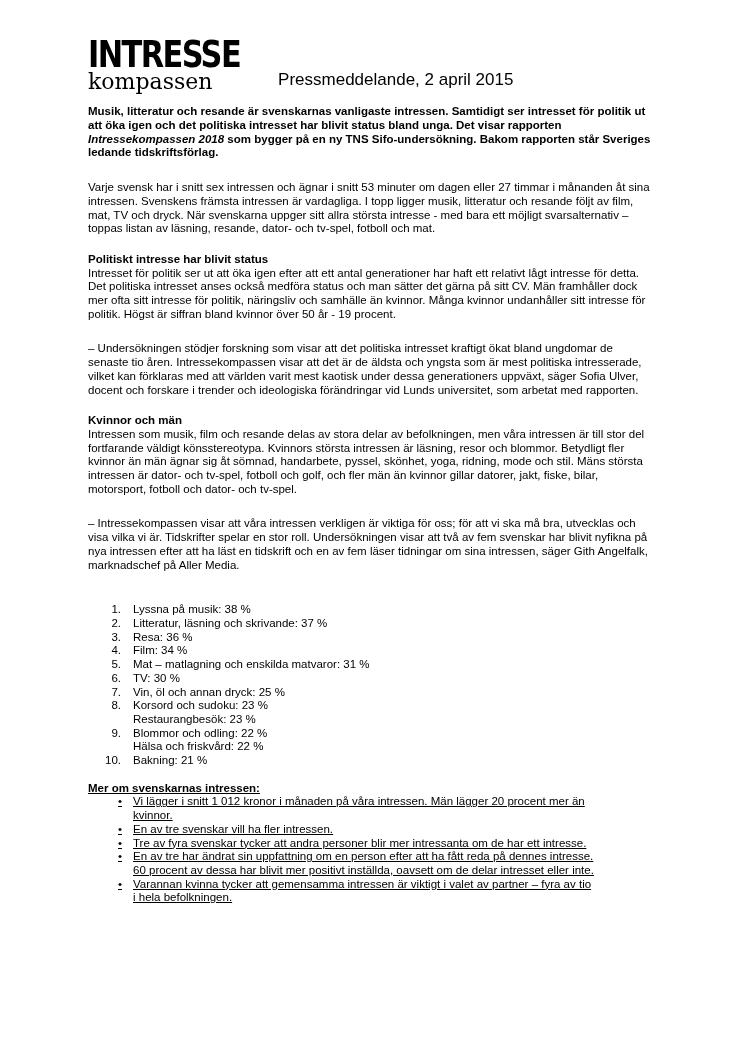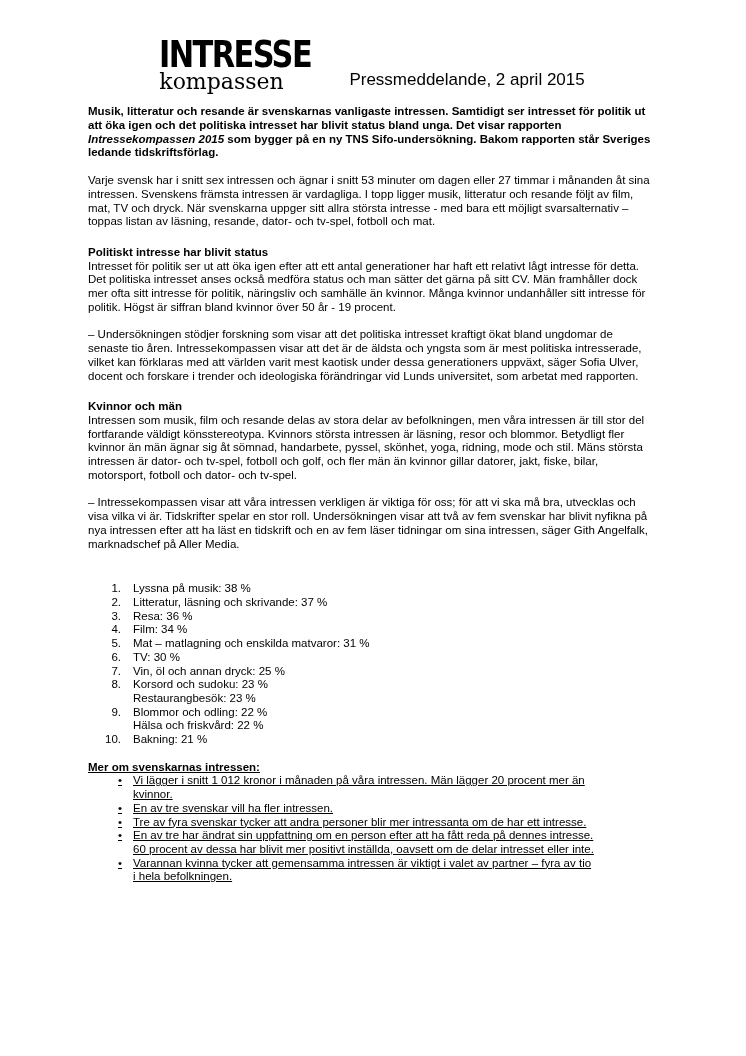--- a/index.html
+++ b/index.html
@@ -21,7 +21,7 @@
   
   .header-row {
     display: flex;
-    justify-content: center;
+    justify-content: flex-start;
     align-items: flex-end;
   }
   .logo { line-height: 1; }

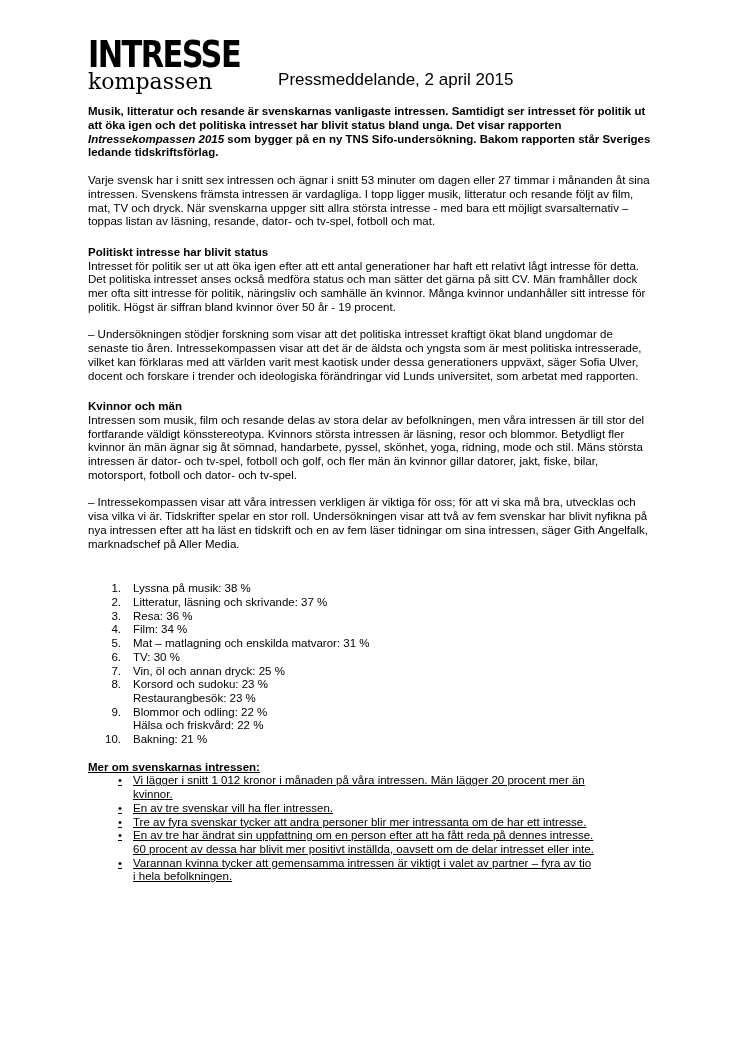--- a/index.html
+++ b/index.html
@@ -98,7 +98,7 @@
 
   <div class="bodytext">
 
-    <p class="para intro"><span>Musik, litteratur och resande är svenskarnas vanligaste intressen. Samtidigt ser intresset för politik ut att öka igen och det politiska intresset har blivit status bland unga. Det visar rapporten </span><em>Intressekompassen 2015</em><span> som bygger på en ny TNS Sifo-undersökning. Bakom rapporten står Sveriges ledande tidskriftsförlag.</span></p>
+    <p class="para intro"><span>Musik, litteratur och resande är svenskarnas vanligaste intressen. Samtidigt ser intresset för politik ut att öka igen och det politiska intresset har blivit status bland unga. Det visar rapporten </span><em>Intressekompassen 2018</em><span> som bygger på en ny TNS Sifo-undersökning. Bakom rapporten står Sveriges ledande tidskriftsförlag.</span></p>
 
     <p class="para">Varje svensk har i snitt sex intressen och ägnar i snitt 53 minuter om dagen eller 27 timmar i månanden åt sina intressen. Svenskens främsta intressen är vardagliga. I topp ligger musik, litteratur och resande följt av film, mat, TV och dryck. När svenskarna uppger sitt allra största intresse - med bara ett möjligt svarsalternativ – toppas listan av läsning, resande, dator- och tv-spel, fotboll och mat.</p>
 

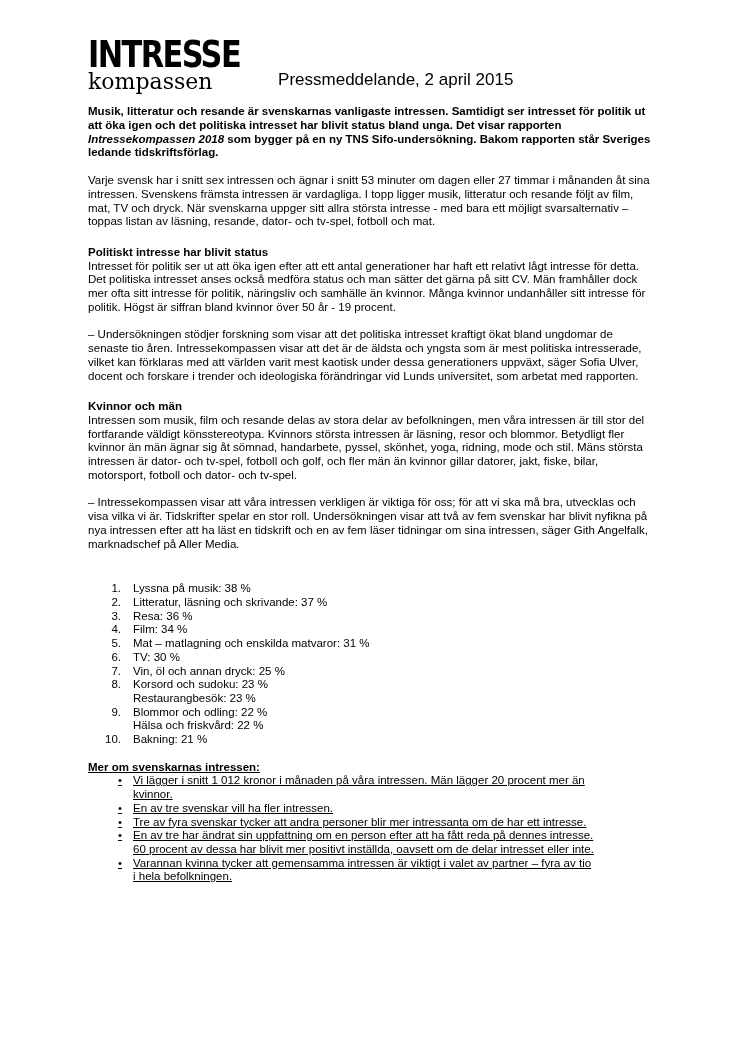--- a/index.html
+++ b/index.html
@@ -53,7 +53,7 @@
   .headline { font-size: 18.5px; line-height: 1.25; font-weight: 700; margin-top: 1px; }
   
   .bodytext { font-size: 11.5px; line-height: 13.7px; }
-  p.para { margin-top: 14px; }
+  p.para { margin-top: 21px; }
   p.intro { font-weight: 700; margin-top: 12px; }
   .intro em { font-style: italic; }
   .section-heading { font-weight: 700; margin-top: 17px; }

